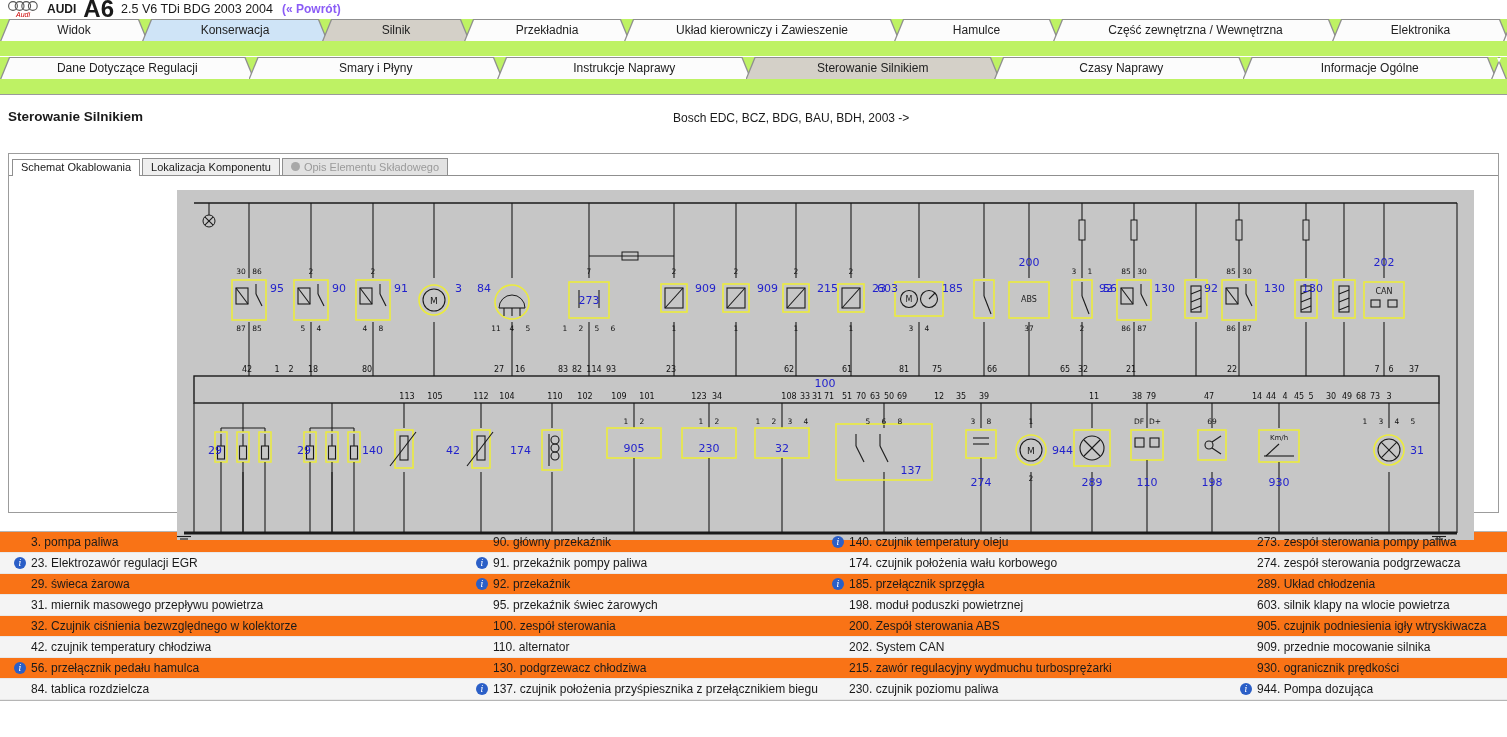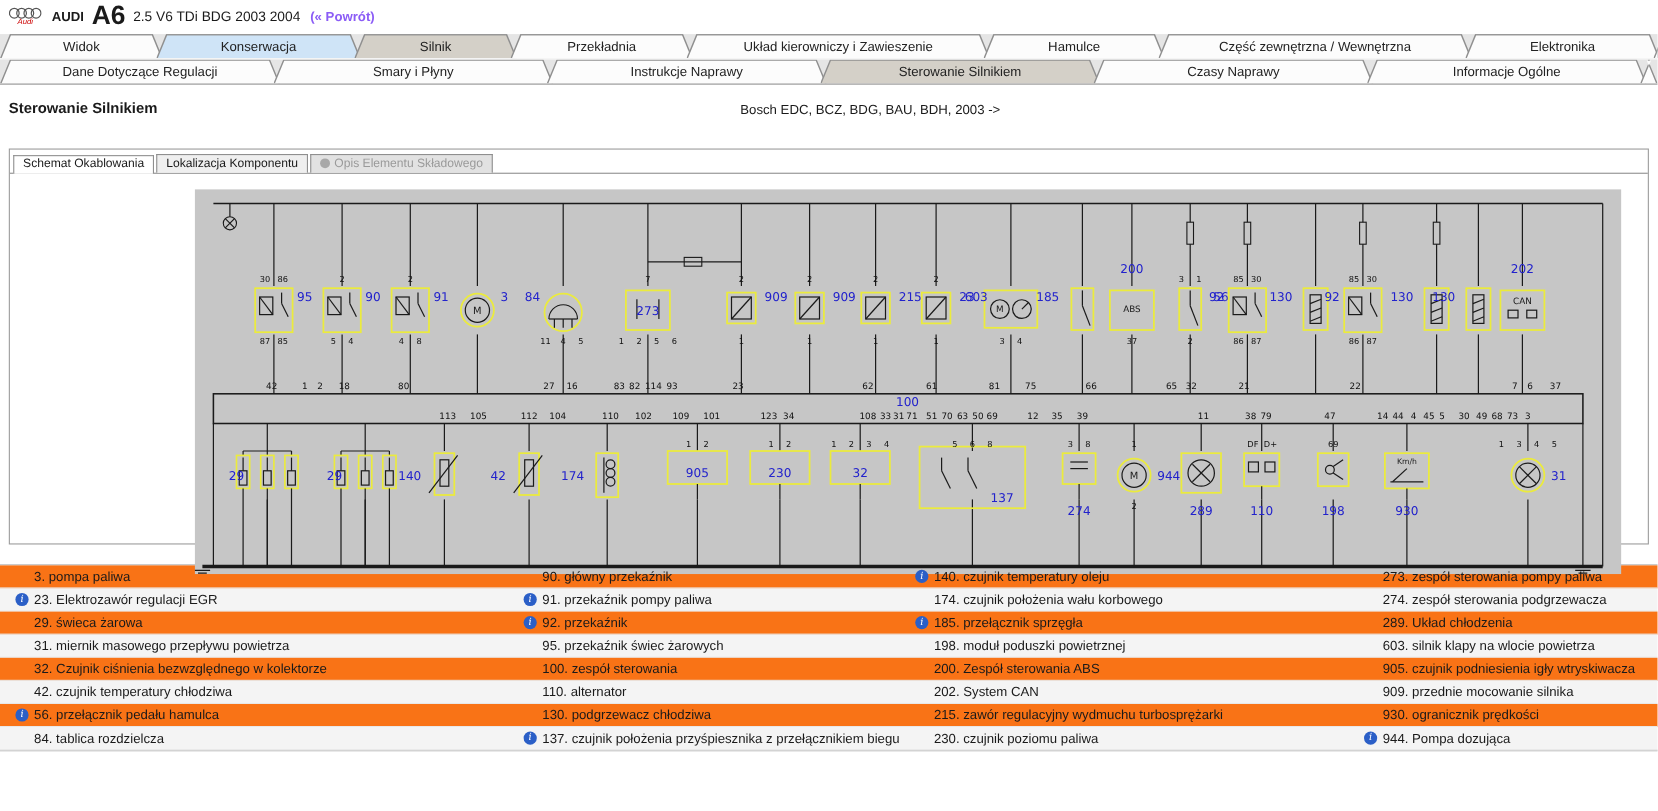--- a/index.html
+++ b/index.html
@@ -7,7 +7,7 @@
        font-family:"Liberation Sans",sans-serif;color:#1a1a1a;}
 
   
-  .header{height:30px;display:flex;align-items:center;padding-left:6px;gap:7px;}
+  .header{height:18px;display:flex;align-items:center;padding-left:6px;gap:7px;}
   .logo{width:34px;height:26px;display:flex;flex-direction:column;align-items:center;justify-content:center;}
   .logo .audi-word{color:#c00;font-size:7px;font-style:italic;line-height:6px;}
   .brand{font-weight:bold;font-size:12px;}

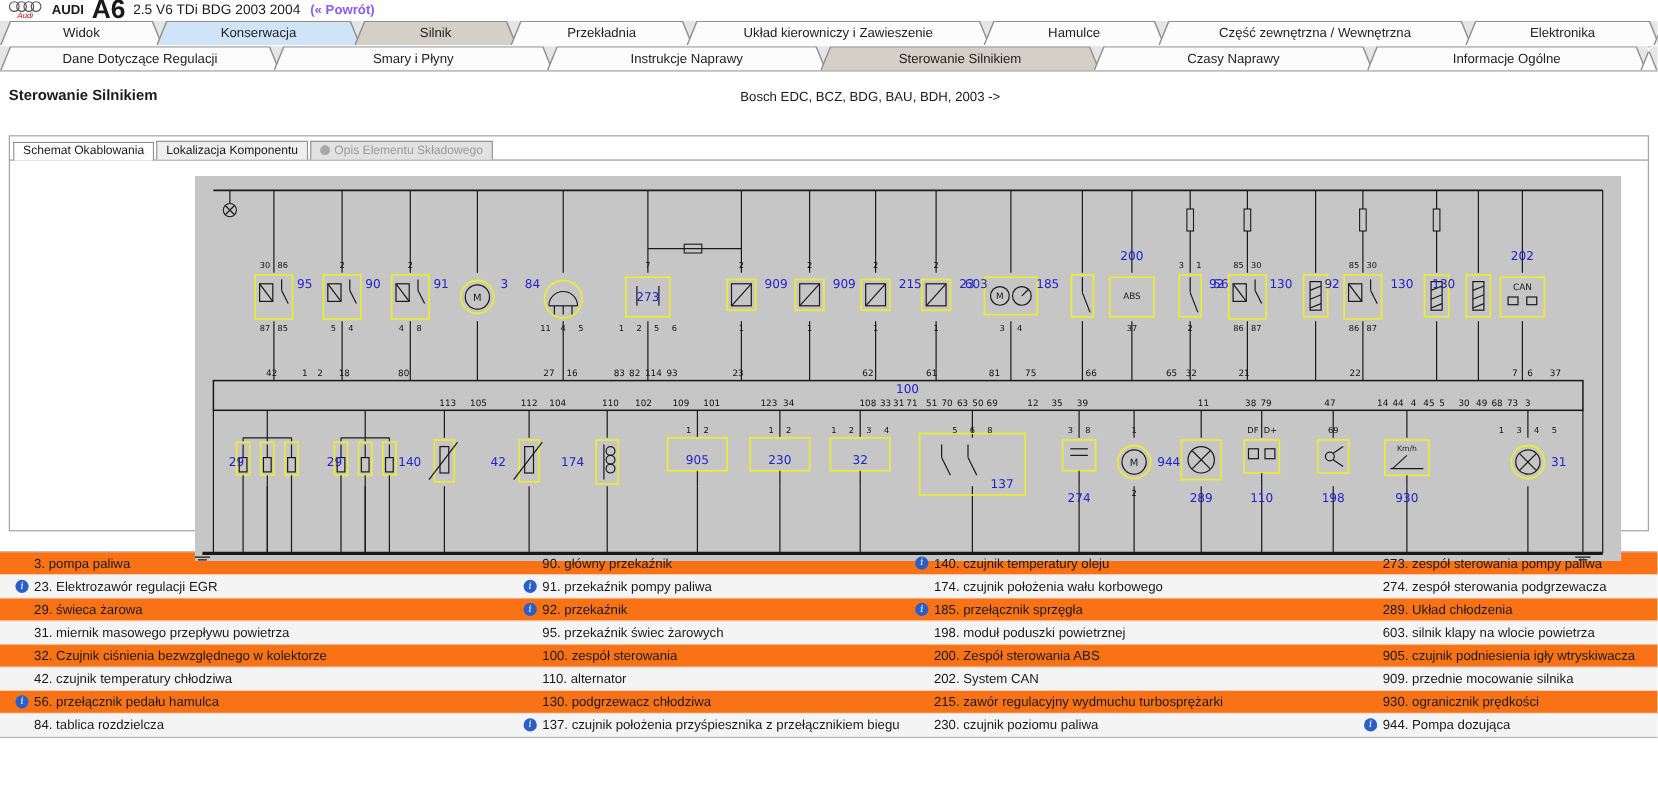--- a/index.html
+++ b/index.html
@@ -16,7 +16,7 @@
   .back{color:#8b5cf6;font-weight:bold;font-size:12px;cursor:pointer;margin-left:2px;}
 
   
-  .tabrow{display:flex;background:#e5e5e5;height:22px;margin-top:1px;}
+  .tabrow{display:flex;background:#bef264;height:37px;margin-top:1px;}
   .tab{position:relative;height:22px;display:flex;align-items:center;justify-content:center;
        font-size:12px;color:#222;cursor:pointer;flex:0 0 auto;}
   .tab+.tab{margin-left:-6px;}

